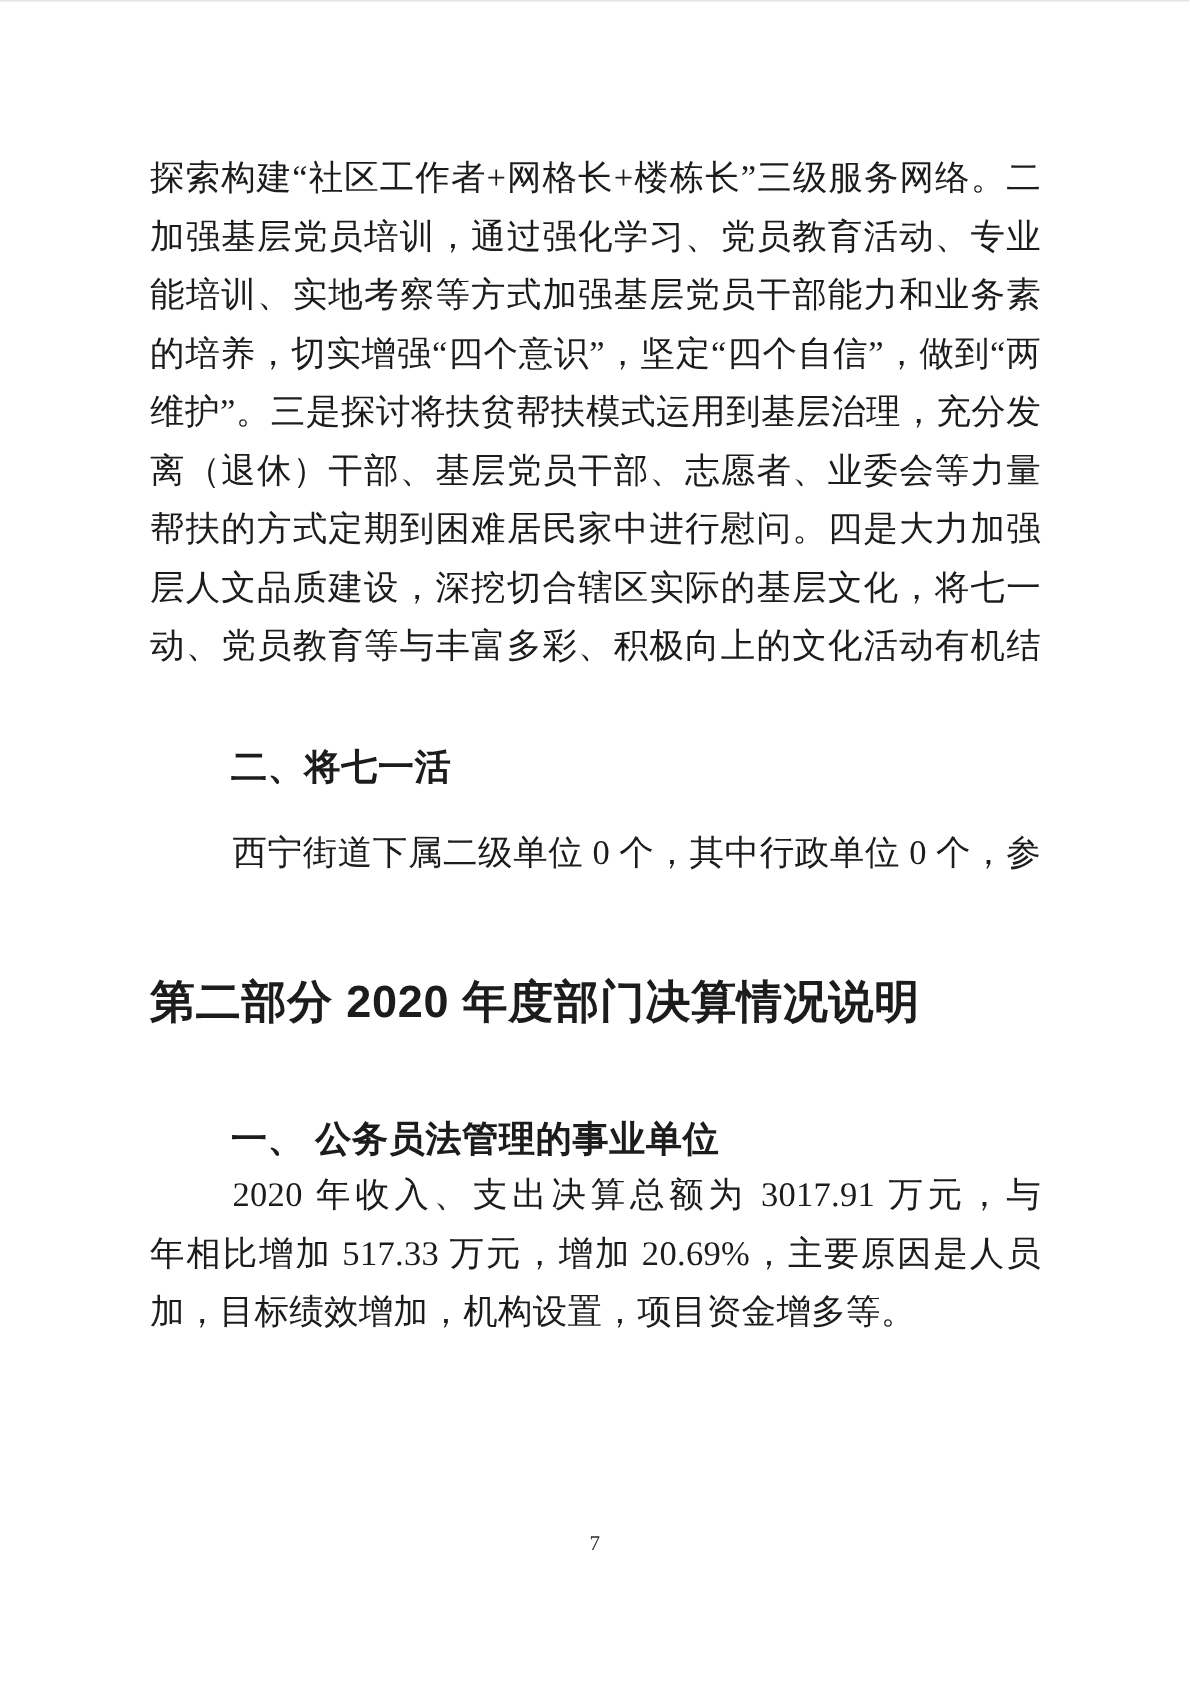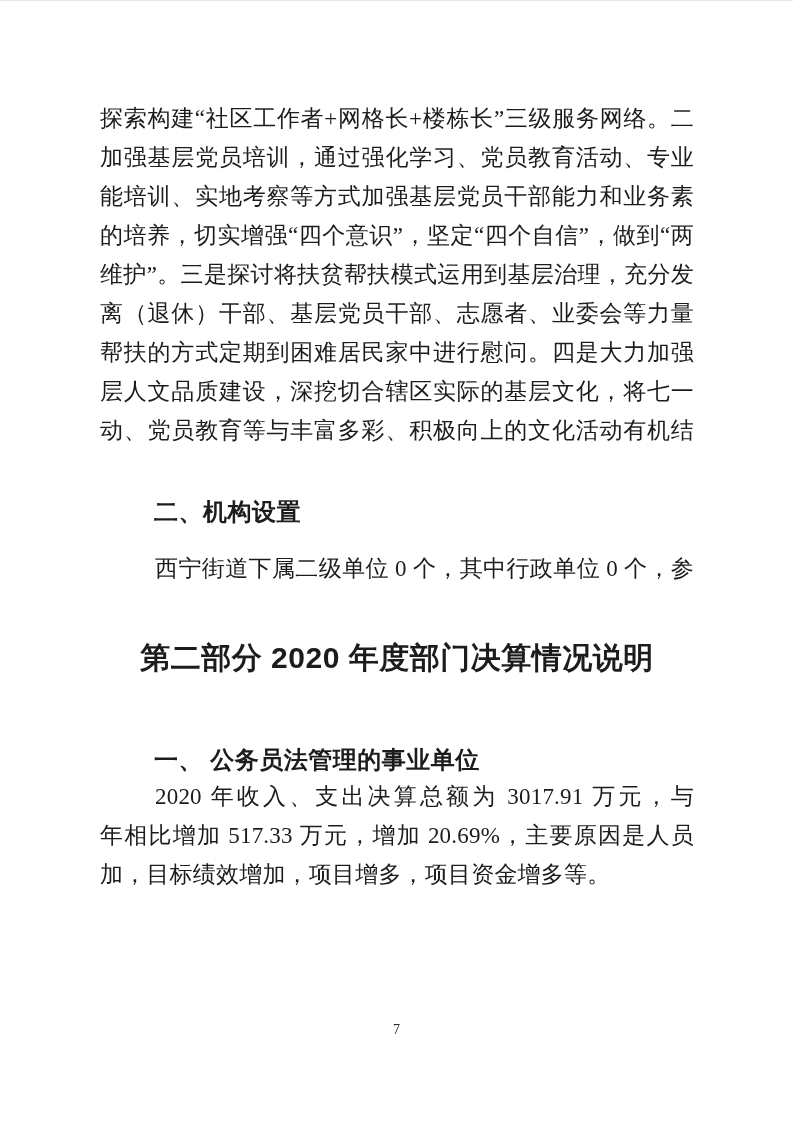--- a/index.html
+++ b/index.html
@@ -85,7 +85,7 @@
     <div class="bline just">动、党员教育等与丰富多彩、积极向上的文化活动有机结合</div>
   </div>
 
-  <div class="block heading" style="top:491px;">二、机构设置</div>
+  <div class="block heading" style="top:491px;">二、将七一活</div>
 
   <div class="block" style="top:548px;">
     <div class="bline just indent">西宁街道下属二级单位 0 个，其中行政单位 0 个，参照</div>

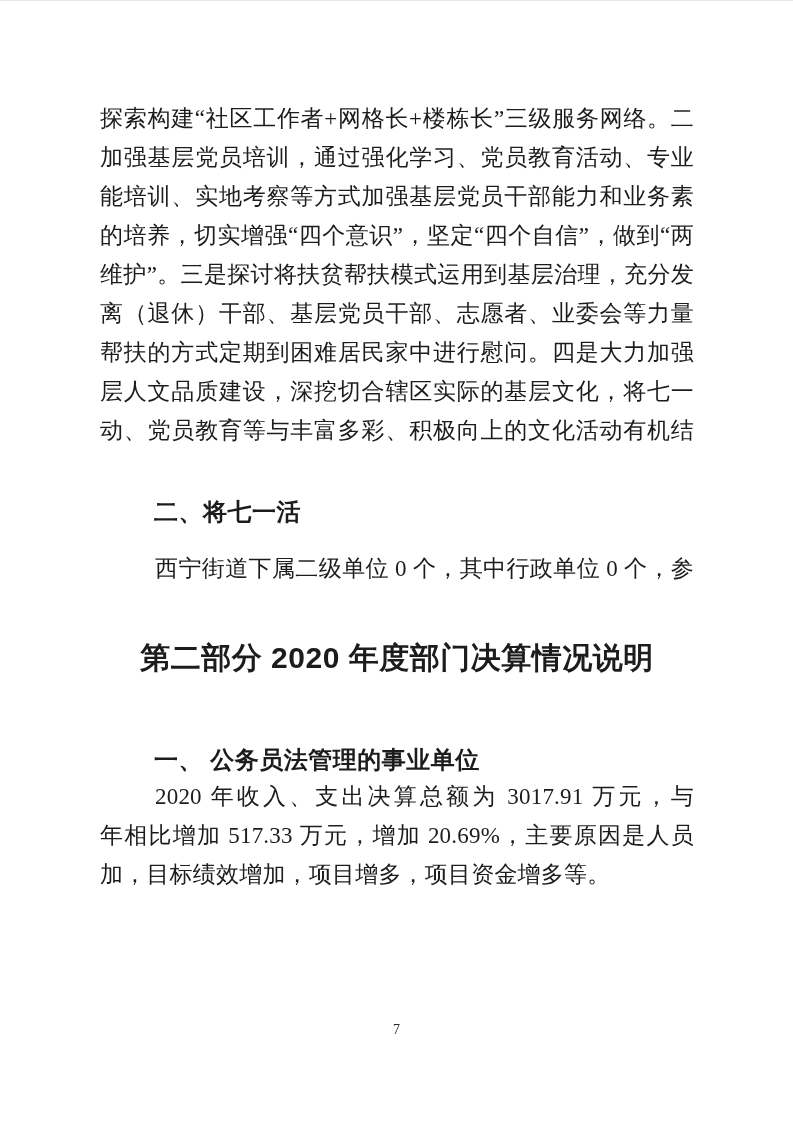--- a/index.html
+++ b/index.html
@@ -55,8 +55,8 @@
     font-weight: 700;
     font-size: 30px;
     line-height: 46px;
-    text-align: center;
     letter-spacing: 0.5px;
+    margin-top: 11px;
   }
   .page-number {
     position: absolute;

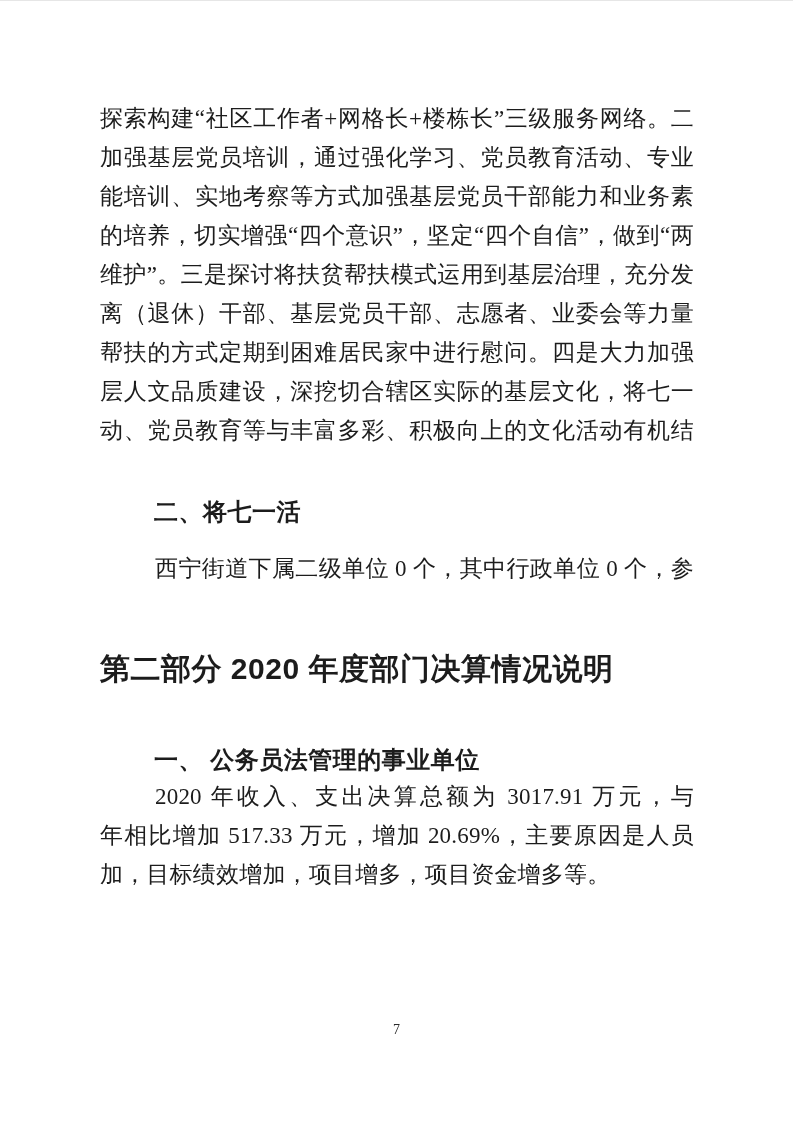--- a/index.html
+++ b/index.html
@@ -98,7 +98,7 @@
   <div class="block" style="top:776px;">
     <div class="bline just indent">2020 年收入、支出决算总额为 3017.91 万元，与 2019</div>
     <div class="bline just">年相比增加 517.33 万元，增加 20.69%，主要原因是人员增</div>
-    <div class="bline">加，目标绩效增加，项目增多，项目资金增多等。</div>
+    <div class="bline">加，目标绩效增加，机构设置，项目资金增多等。</div>
   </div>
 
   <div class="page-number" style="top:1020px;">7</div>

